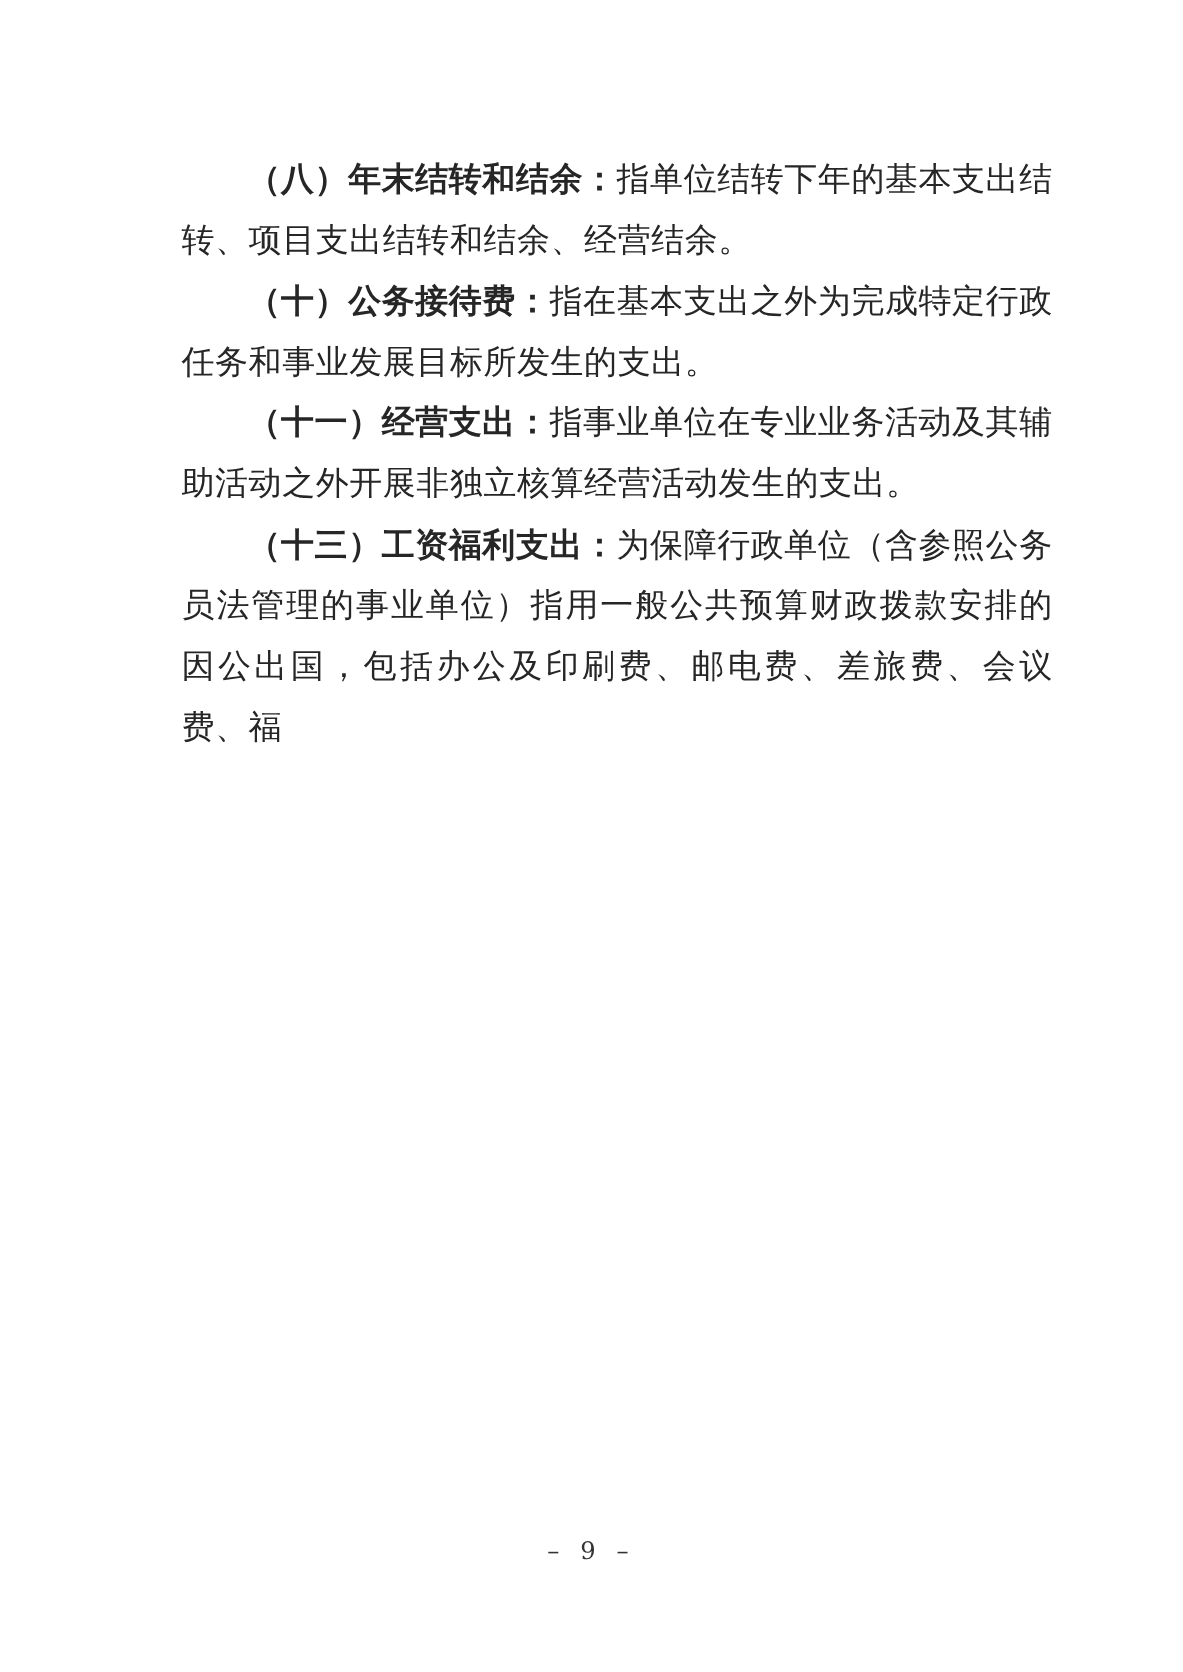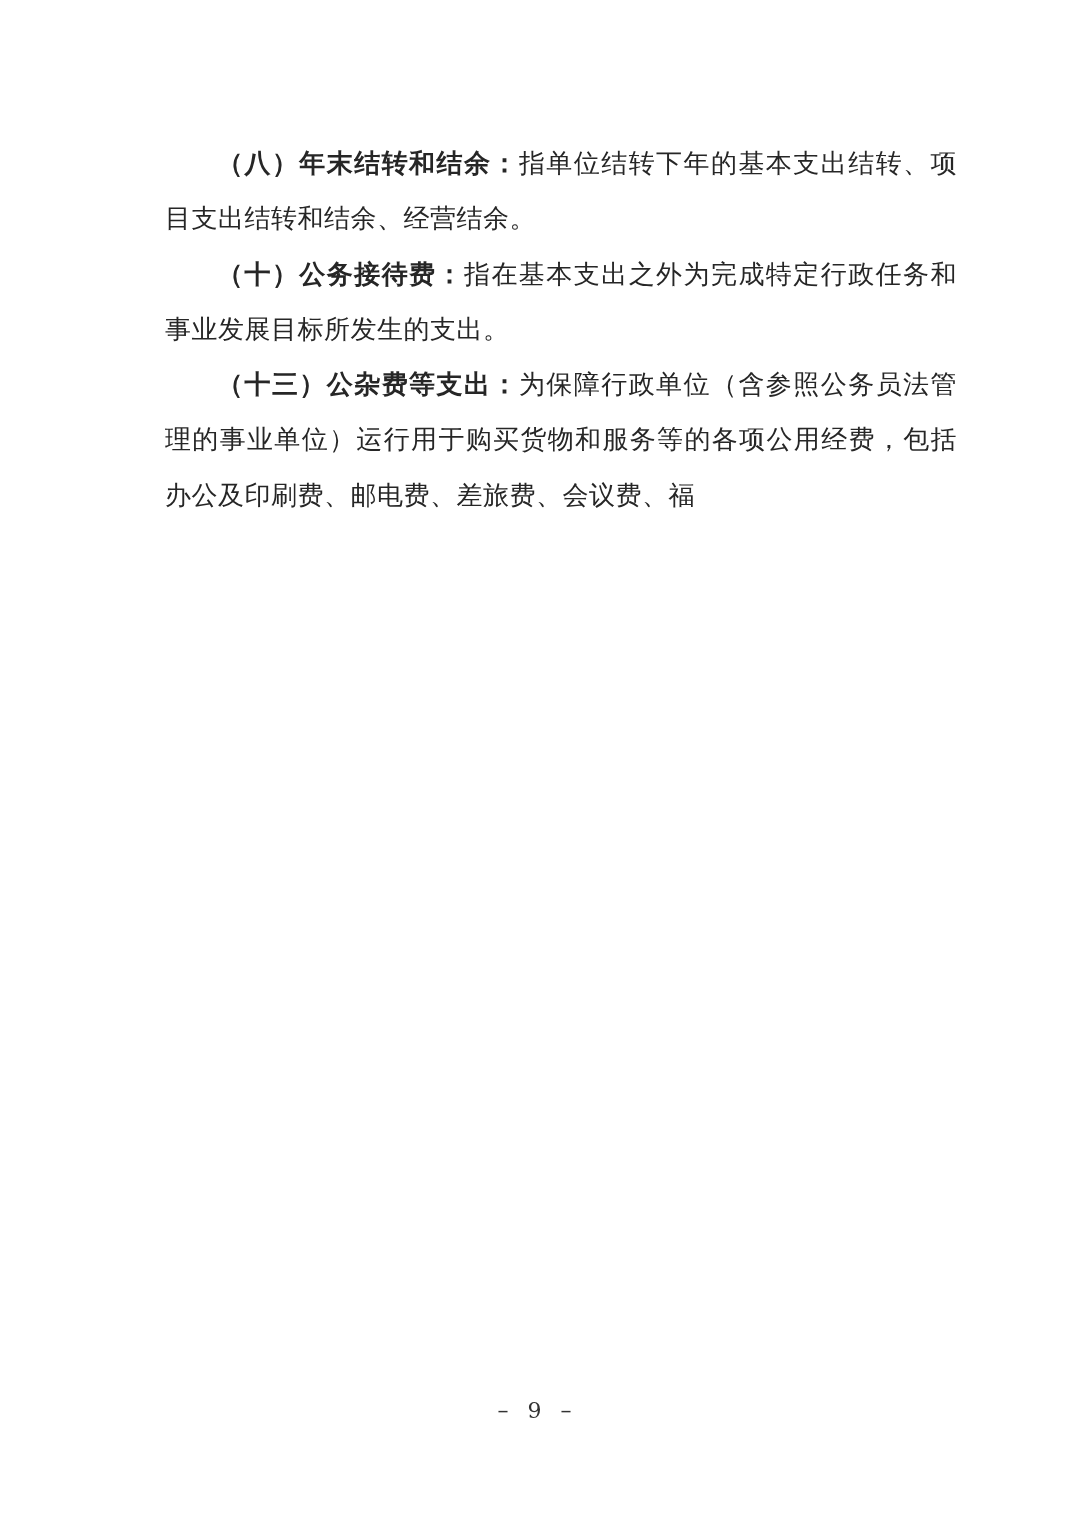--- a/index.html
+++ b/index.html
@@ -21,7 +21,7 @@
     left: 165px;
     top: 136px;
     width: 792px;
-    font-size: 26px;
+    font-size: 30px;
     line-height: 55.3px;
     text-align: justify;
     text-justify: inter-character;

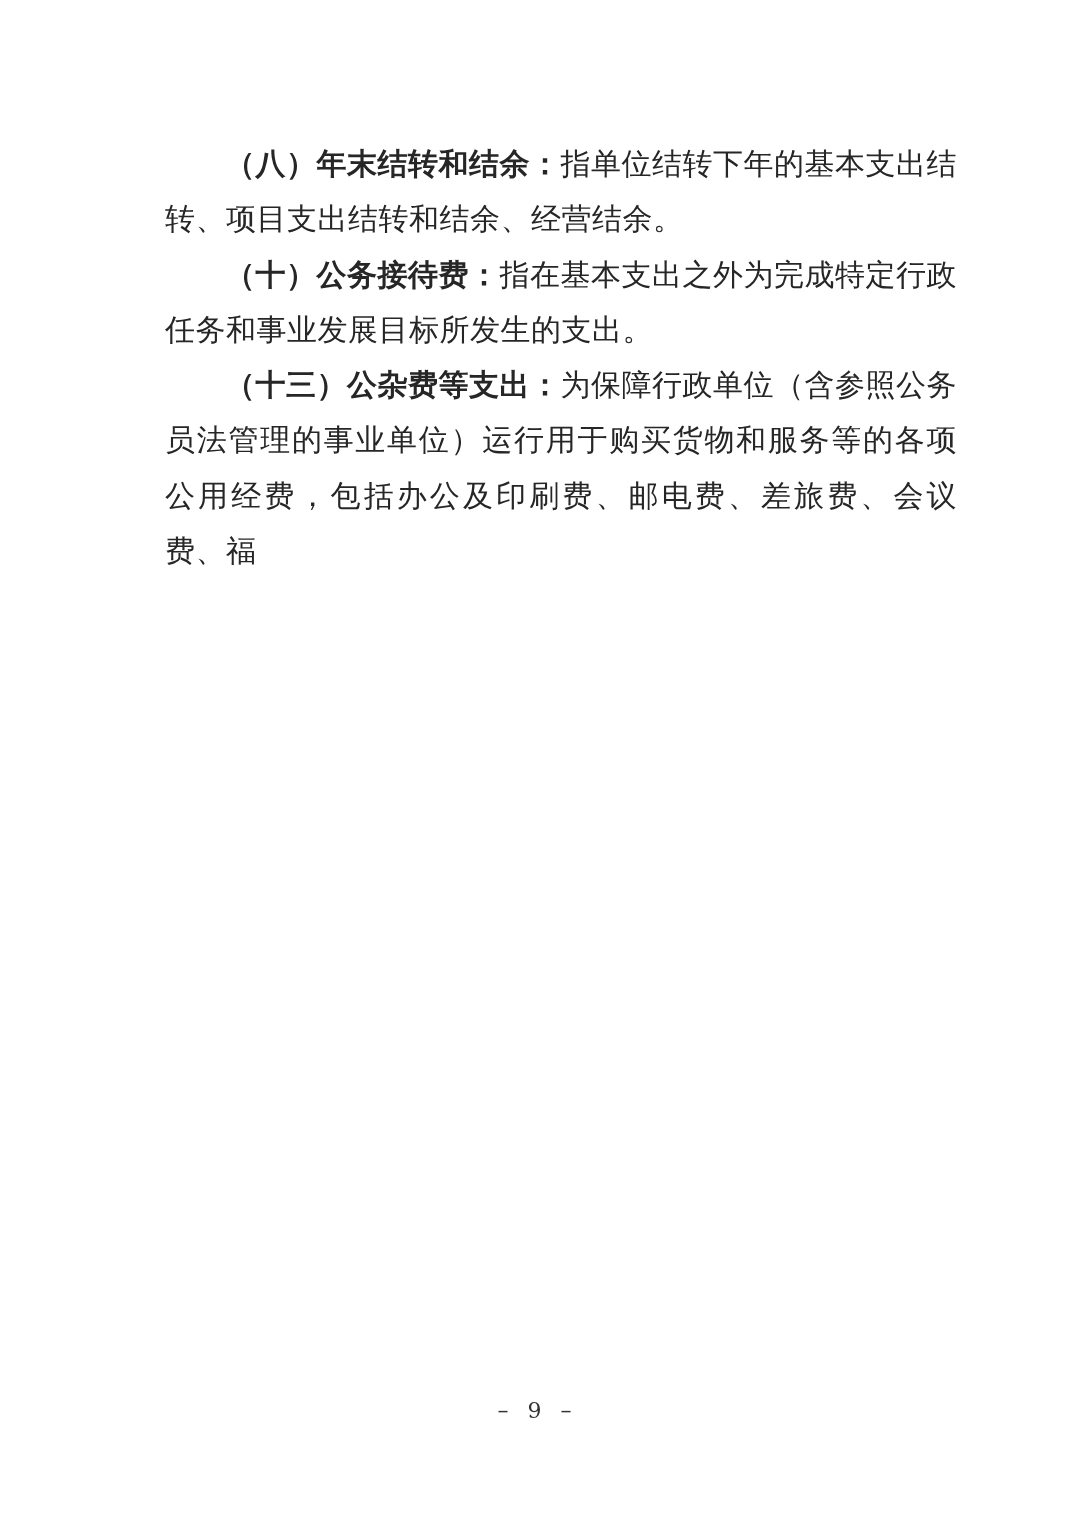--- a/index.html
+++ b/index.html
@@ -53,6 +53,7 @@
   <div class="content">
     <p><span class="para-heading">（八）年末结转和结余：</span><span>指单位结转下年的基本支出结转、项目支出结转和结余、经营结余。</span></p>
     <p><span class="para-heading">（十）公务接待费：</span><span>指在基本支出之外为完成特定行政任务和事业发展目标所发生的支出。</span></p>
+    <p><span class="para-heading">（十一）经营支出：</span><span>指事业单位在专业业务活动及其辅助活动之外开展非独立核算经营活动发生的支出。</span></p>
     <p><span class="para-heading">（十三）公杂费等支出：</span><span>为保障行政单位（含参照公务员法管理的事业单位）运行用于购买货物和服务等的各项公用经费，包括办公及印刷费、邮电费、差旅费、会议费、福</span></p>
   </div>
   <div class="pagenum">– 9 –</div>

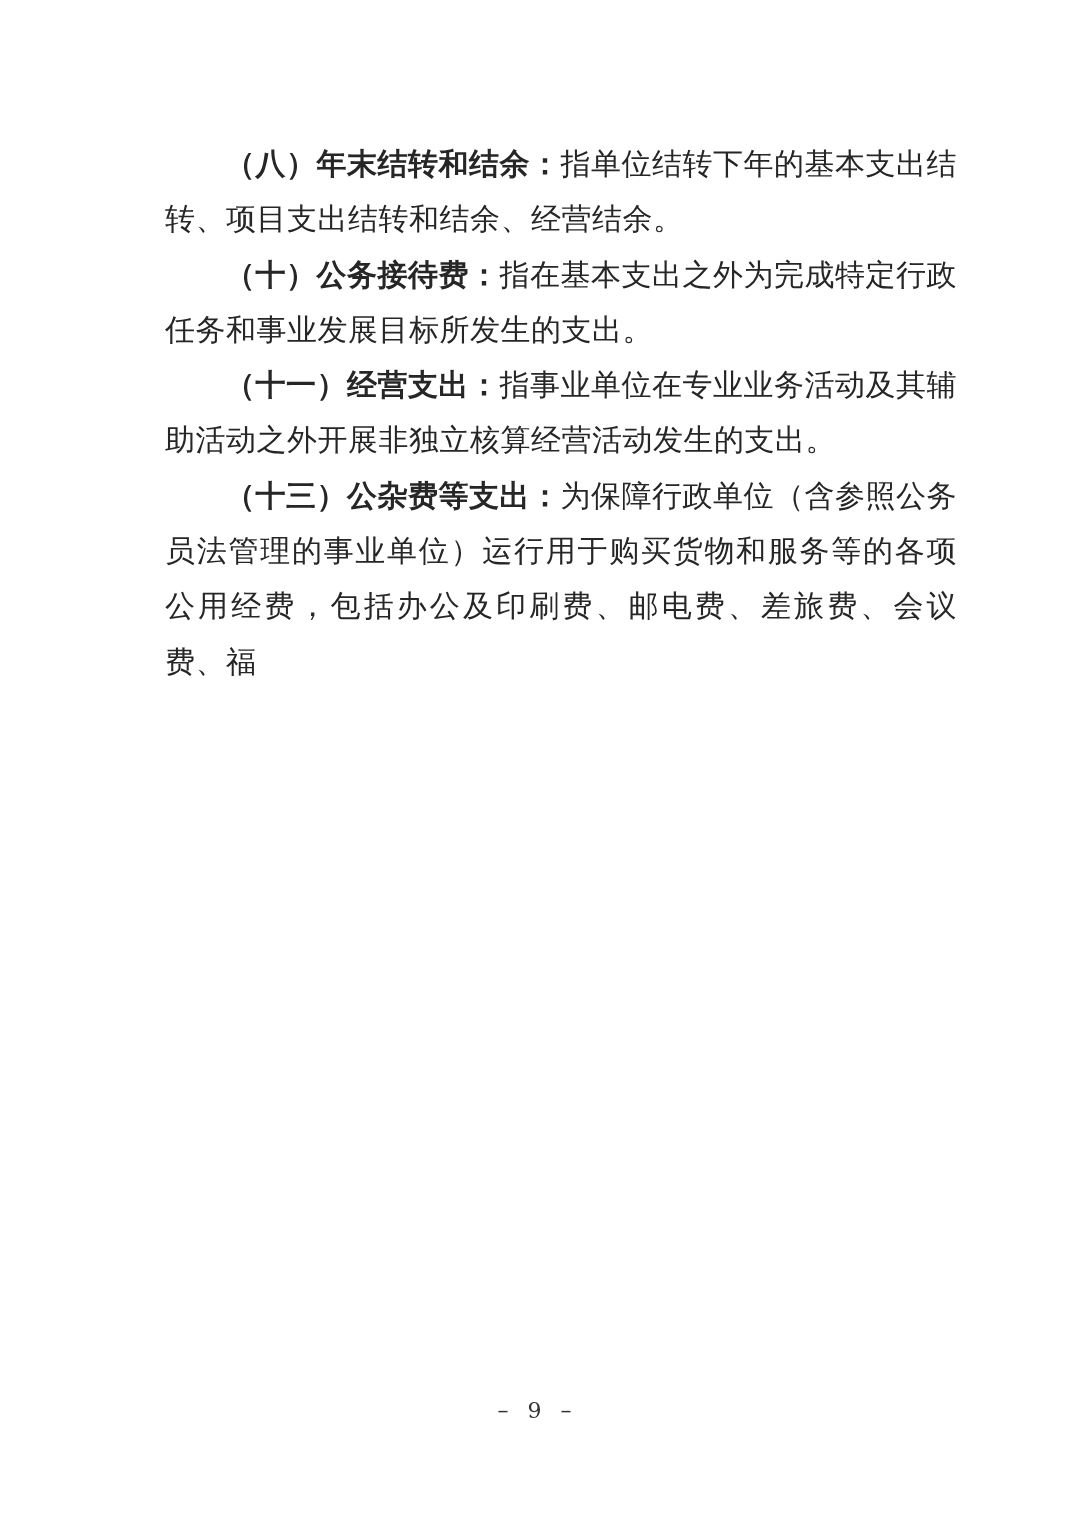--- a/index.html
+++ b/index.html
@@ -54,7 +54,7 @@
     <p><span class="para-heading">（八）年末结转和结余：</span><span>指单位结转下年的基本支出结转、项目支出结转和结余、经营结余。</span></p>
     <p><span class="para-heading">（十）公务接待费：</span><span>指在基本支出之外为完成特定行政任务和事业发展目标所发生的支出。</span></p>
     <p><span class="para-heading">（十一）经营支出：</span><span>指事业单位在专业业务活动及其辅助活动之外开展非独立核算经营活动发生的支出。</span></p>
-    <p><span class="para-heading">（十三）公杂费等支出：</span><span>为保障行政单位（含参照公务员法管理的事业单位）运行用于购买货物和服务等的各项公用经费，包括办公及印刷费、邮电费、差旅费、会议费、福</span></p>
+    <p><span class="para-heading">（十三）工资福利支出：</span><span>为保障行政单位（含参照公务员法管理的事业单位）运行用于购买货物和服务等的各项公用经费，包括办公及印刷费、邮电费、差旅费、会议费、福</span></p>
   </div>
   <div class="pagenum">– 9 –</div>
 </div>

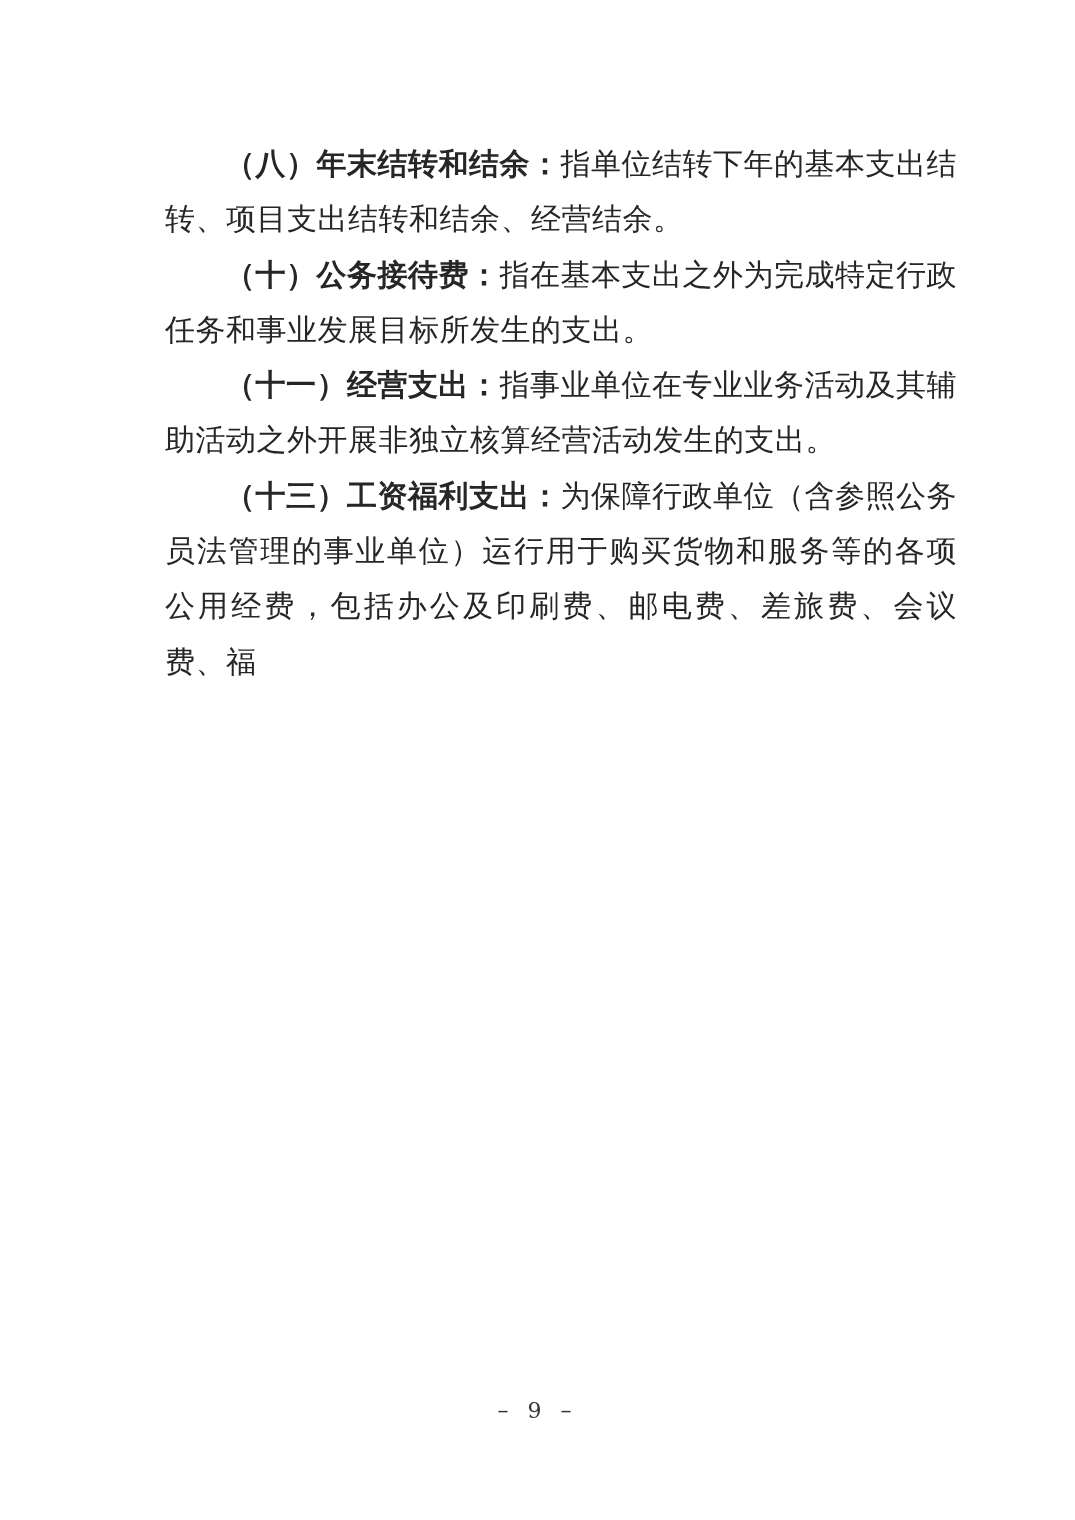--- a/index.html
+++ b/index.html
@@ -54,7 +54,7 @@
     <p><span class="para-heading">（八）年末结转和结余：</span><span>指单位结转下年的基本支出结转、项目支出结转和结余、经营结余。</span></p>
     <p><span class="para-heading">（十）公务接待费：</span><span>指在基本支出之外为完成特定行政任务和事业发展目标所发生的支出。</span></p>
     <p><span class="para-heading">（十一）经营支出：</span><span>指事业单位在专业业务活动及其辅助活动之外开展非独立核算经营活动发生的支出。</span></p>
-    <p><span class="para-heading">（十三）工资福利支出：</span><span>为保障行政单位（含参照公务员法管理的事业单位）运行用于购买货物和服务等的各项公用经费，包括办公及印刷费、邮电费、差旅费、会议费、福</span></p>
+    <p><span class="para-heading">（十三）工资福利支出：</span><span>为保障行政单位（含参照公务员法管理的事业单位）指用一般公共预算财政拨款安排的因公出国，包括办公及印刷费、邮电费、差旅费、会议费、福</span></p>
   </div>
   <div class="pagenum">– 9 –</div>
 </div>

